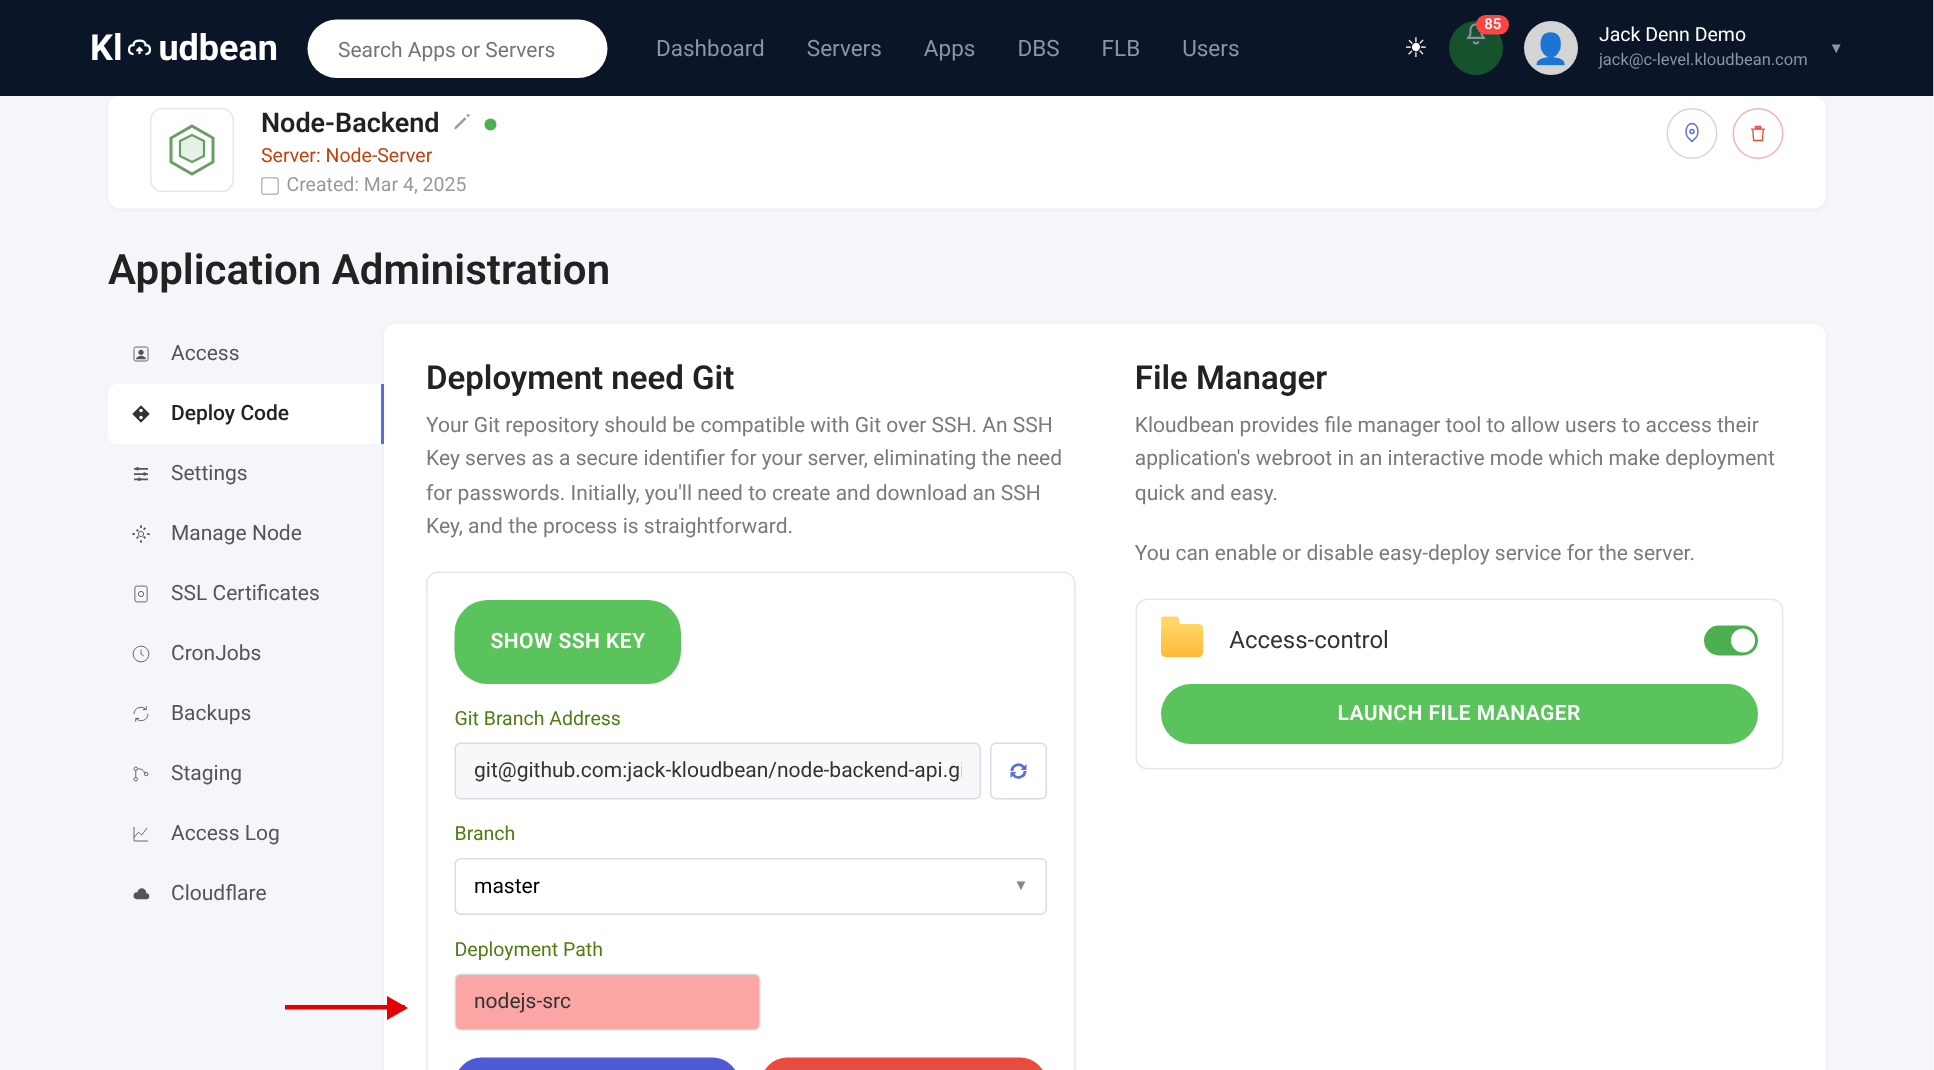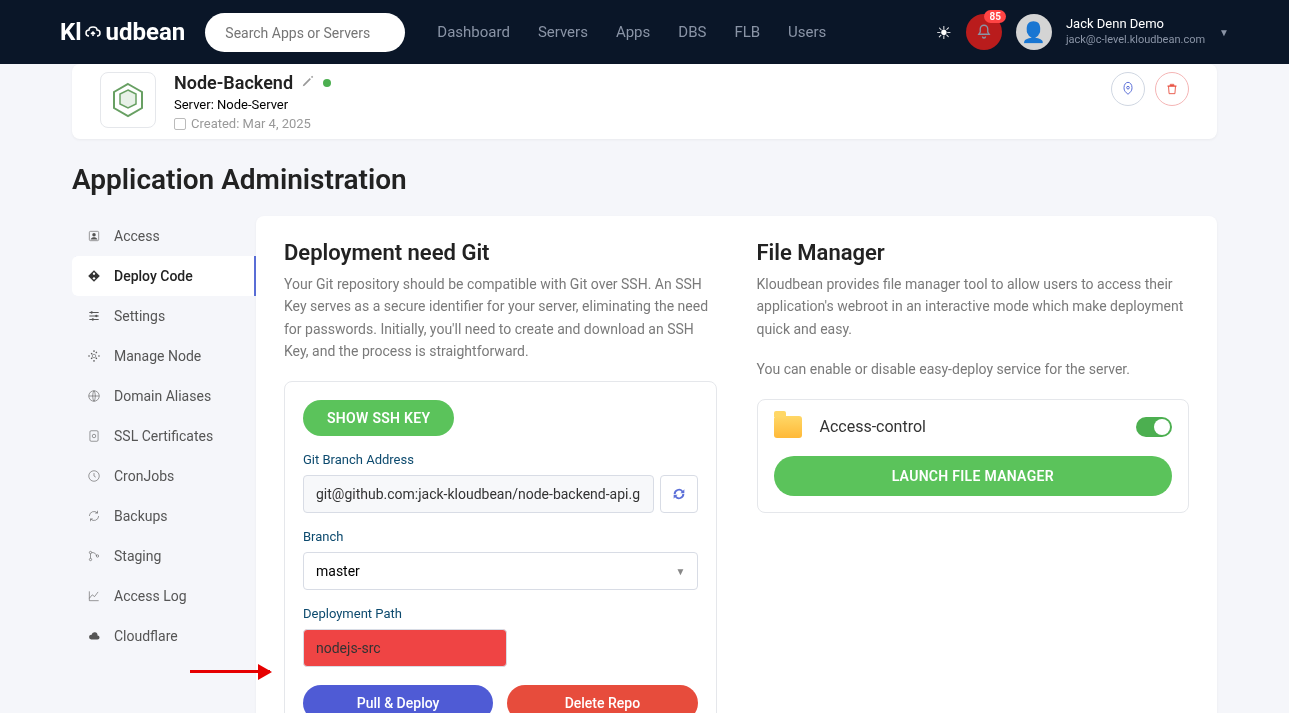--- a/index.html
+++ b/index.html
@@ -12,7 +12,7 @@
 .nav-link { color: #8a94a6; font-size: 15px; cursor: pointer; }
 .topbar-right { margin-left: auto; display: flex; align-items: center; gap: 14px; }
 .theme-icon { color: #fff; font-size: 18px; cursor: pointer; }
-.notif { width: 36px; height: 36px; border-radius: 50%; background: #b91c1c; display: flex; align-items: center; justify-content: center; position: relative; cursor: pointer; }
+.notif { width: 36px; height: 36px; border-radius: 50%; background: #14532d; display: flex; align-items: flex-start; justify-content: center; position: relative; cursor: pointer; }
 .notif-badge { position: absolute; top: -4px; right: -4px; background: #ff4444; color: #fff; font-size: 10px; font-weight: 600; border-radius: 10px; padding: 1px 5px; }
 .avatar { width: 36px; height: 36px; border-radius: 50%; background: #d4d4d4; overflow: hidden; display:flex; align-items:center; justify-content:center; font-size:20px;}
 .user-info { color: #fff; font-size: 13px; line-height: 1.3; }

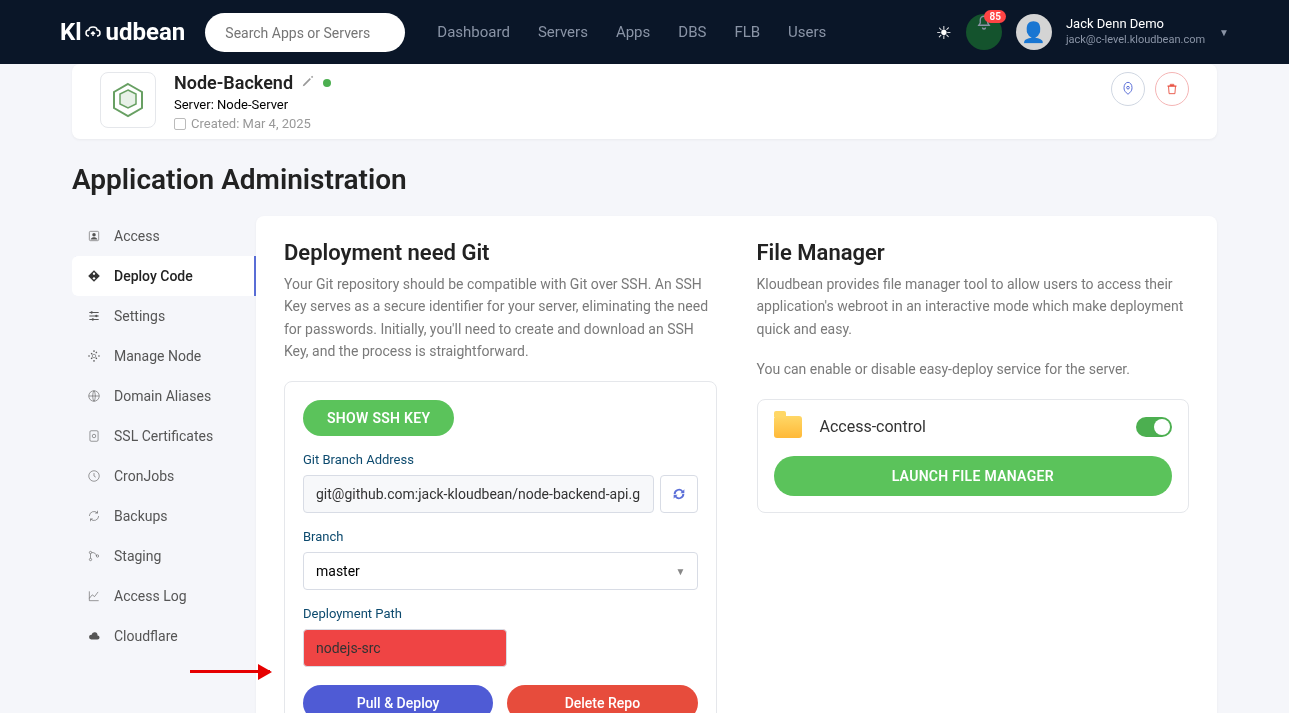--- a/index.html
+++ b/index.html
@@ -27,7 +27,7 @@
 .app-title { font-size: 18px; font-weight: 600; color: #222; }
 .edit-icon { color: #999; cursor: pointer; }
 .status-dot { width: 8px; height: 8px; border-radius: 50%; background: #4caf50; }
-.app-sub { font-size: 13px; color: #000000; margin-top: 4px; }
+.app-sub { font-size: 13px; color: #c2410c; margin-top: 4px; }
 .app-created { font-size: 13px; color: #999; margin-top: 4px; display: flex; align-items: center; gap: 5px; }
 .app-actions { display: flex; gap: 10px; }
 .circ-btn { width: 34px; height: 34px; border-radius: 50%; border: 1px solid #d0d7e2; display: flex; align-items: center; justify-content: center; cursor: pointer; background:#fff;}

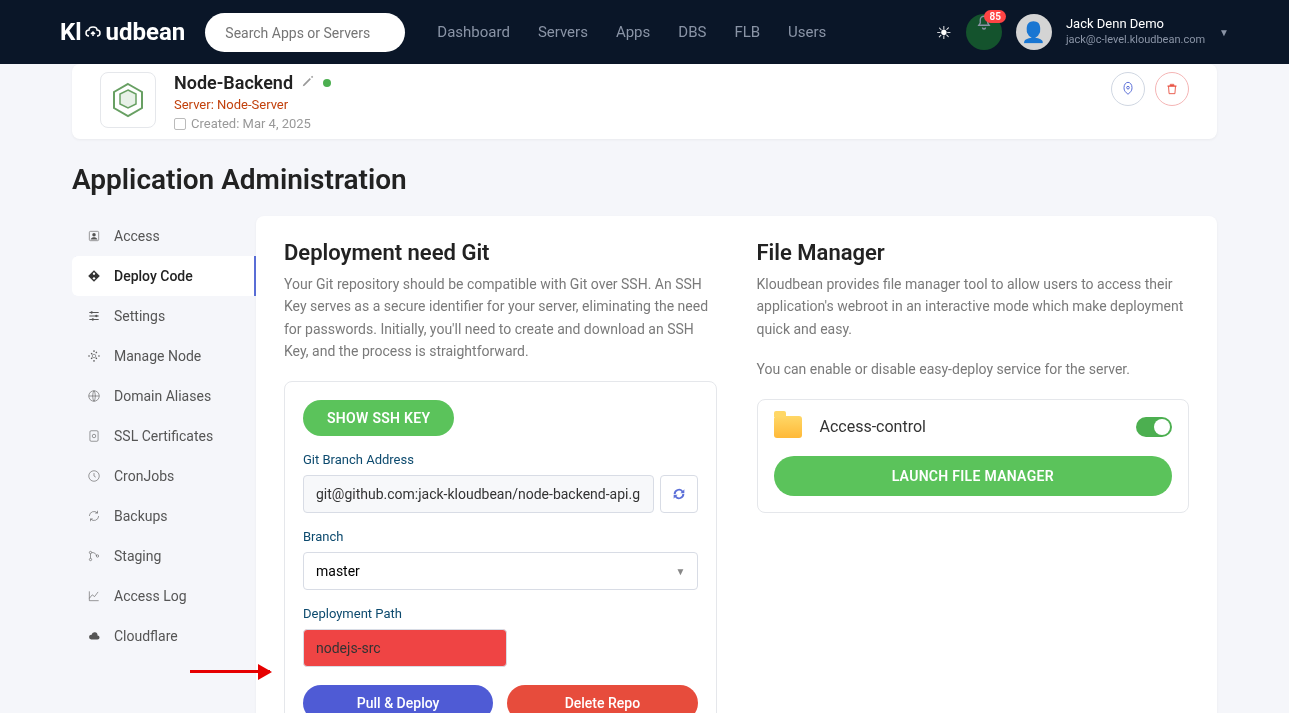--- a/index.html
+++ b/index.html
@@ -196,15 +196,6 @@
             </svg>
           </span>
           <span>Manage Node</span>
-        </div>
-      <div class="side-item">
-          <span class="side-icon">
-            <svg width="14" height="14" viewBox="0 0 24 24">
-              <circle cx="12" cy="12" r="9" stroke="#555" fill="none"></circle>
-              <path d="M3 12h18M12 3c3 3 3 15 0 18M12 3c-3 3-3 15 0 18" stroke="#555" fill="none"></path>
-            </svg>
-          </span>
-          <span>Domain Aliases</span>
         </div>
       <div class="side-item">
           <span class="side-icon">

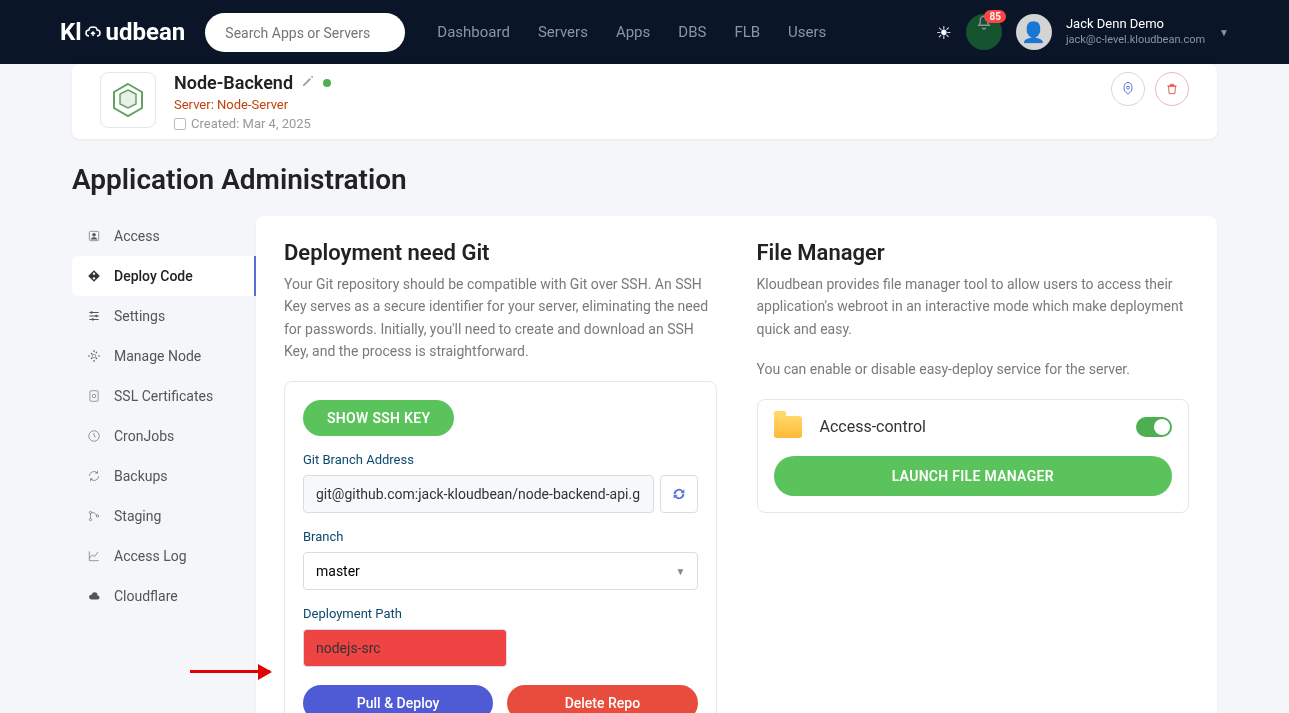--- a/index.html
+++ b/index.html
@@ -48,7 +48,7 @@
 .panel-desc { font-size: 14px; color: #7a7a7a; line-height: 1.6; margin-bottom: 18px; }
 
 .form-box { border: 1px solid #e5e7eb; border-radius: 8px; padding: 18px; }
-.btn-green { background: #5bc35b; color: #fff; border: none; border-radius: 22px; padding: 10px 24px; font-size: 14px; font-weight: 600; cursor: pointer; letter-spacing: 0.3px; }
+.btn-green { background: #5bc35b; color: #fff; border: none; border-radius: 22px; padding: 20px 24px; font-size: 14px; font-weight: 600; cursor: pointer; letter-spacing: 0.3px; }
 .btn-green.wide { width: 100%; padding: 12px; border-radius: 24px; }
 .field-label { font-size: 13px; color: #0c4a6e; margin: 16px 0 8px; }
 .input-row { display: flex; gap: 6px; }

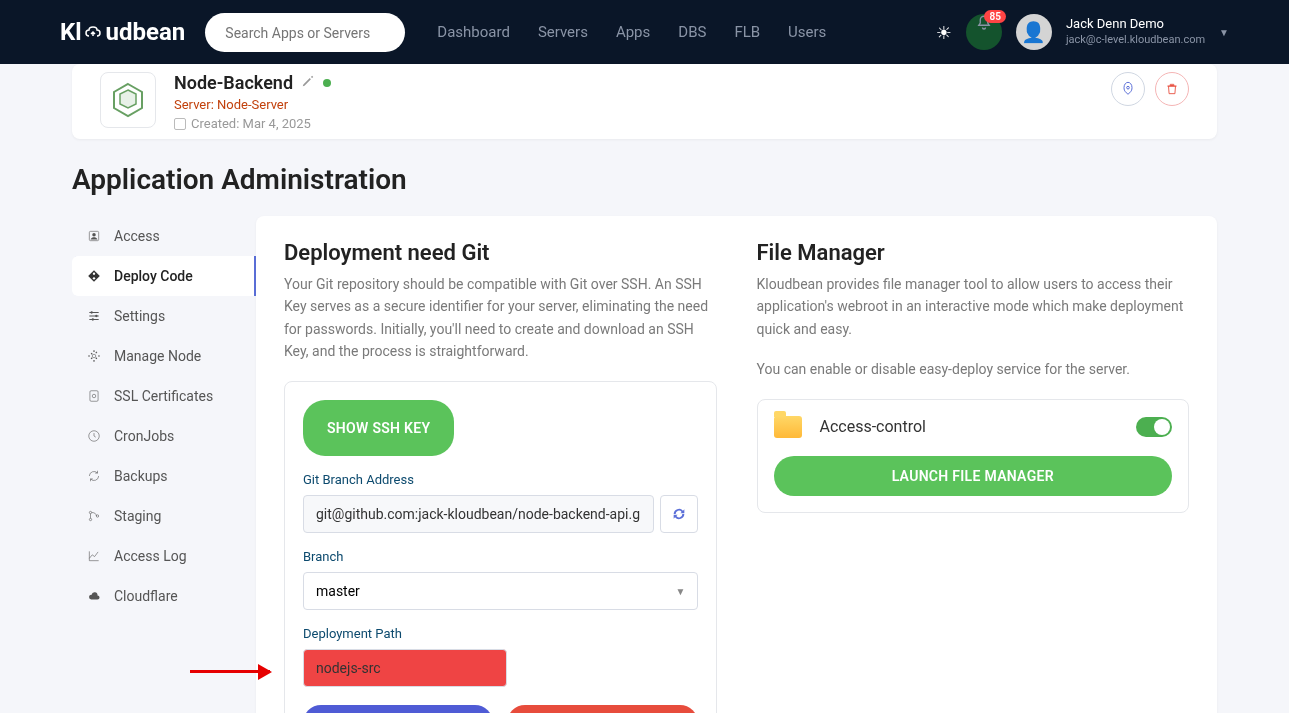--- a/index.html
+++ b/index.html
@@ -50,7 +50,7 @@
 .form-box { border: 1px solid #e5e7eb; border-radius: 8px; padding: 18px; }
 .btn-green { background: #5bc35b; color: #fff; border: none; border-radius: 22px; padding: 20px 24px; font-size: 14px; font-weight: 600; cursor: pointer; letter-spacing: 0.3px; }
 .btn-green.wide { width: 100%; padding: 12px; border-radius: 24px; }
-.field-label { font-size: 13px; color: #0c4a6e; margin: 16px 0 8px; }
+.field-label { font-size: 13px; color: #4d7c0f; margin: 16px 0 8px; }
 .input-row { display: flex; gap: 6px; }
 .text-input { flex: 1; border: 1px solid #d8dce5; background: #f7f8fa; border-radius: 4px; padding: 10px 12px; font-size: 14px; color: #333; }
 .text-input.white { background: #ef4444; }

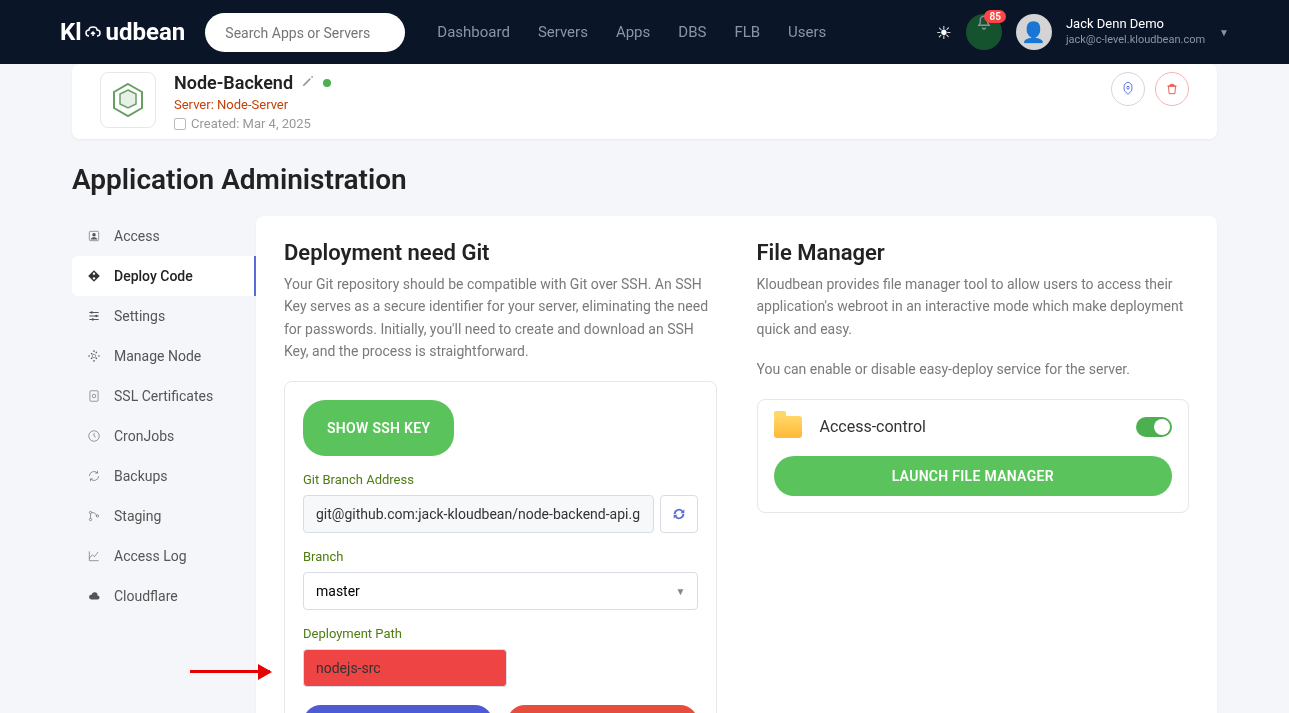--- a/index.html
+++ b/index.html
@@ -53,7 +53,7 @@
 .field-label { font-size: 13px; color: #4d7c0f; margin: 16px 0 8px; }
 .input-row { display: flex; gap: 6px; }
 .text-input { flex: 1; border: 1px solid #d8dce5; background: #f7f8fa; border-radius: 4px; padding: 10px 12px; font-size: 14px; color: #333; }
-.text-input.white { background: #ef4444; }
+.text-input.white { background: #fca5a5; }
 .icon-btn { width: 38px; border: 1px solid #d8dce5; border-radius: 4px; background: #fff; display:flex; align-items:center; justify-content:center; cursor:pointer; color:#5b6fd8; }
 .select-wrap { position: relative; }
 .select-input { width: 100%; border: 1px solid #d8dce5; background: #fff; border-radius: 4px; padding: 10px 12px; font-size: 14px; color: #000000; appearance: none; cursor:pointer; }

